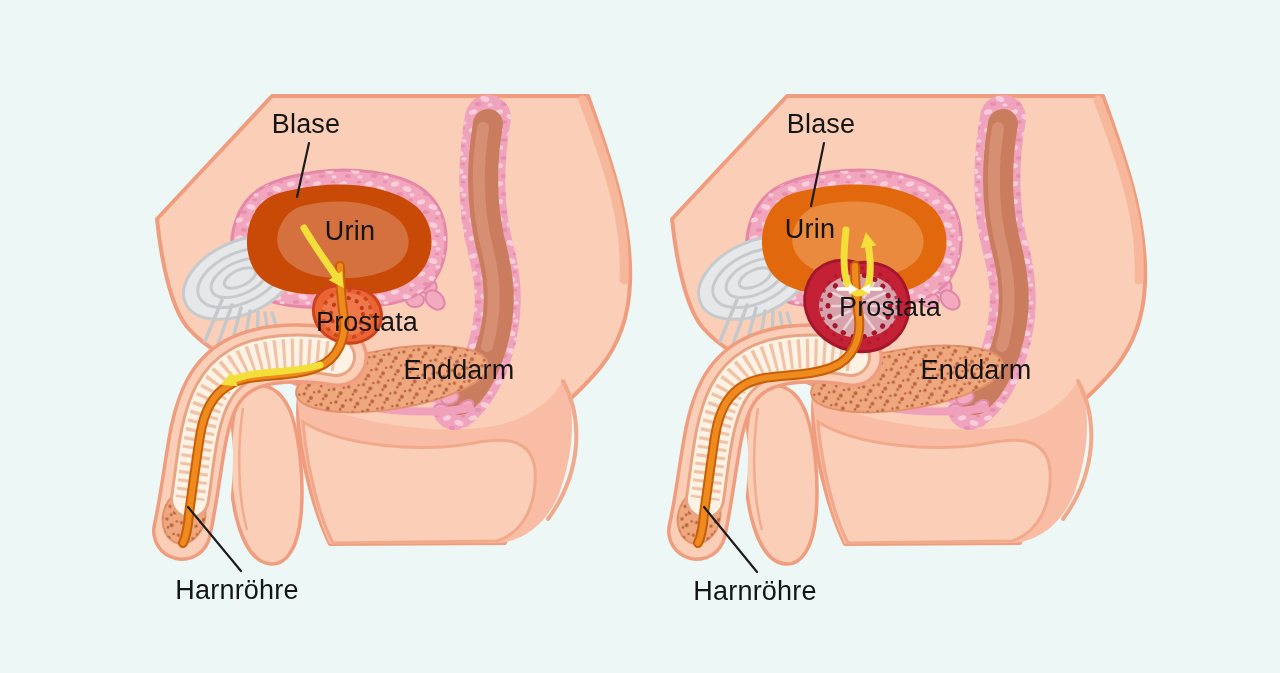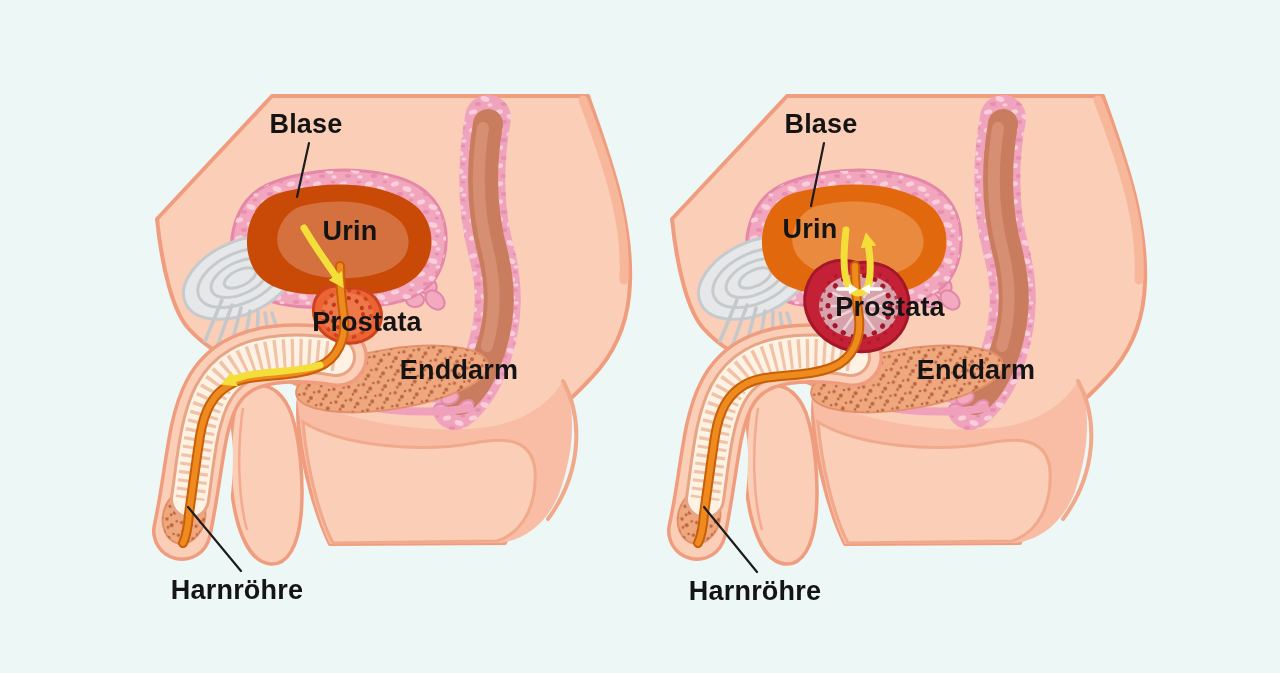--- a/index.html
+++ b/index.html
@@ -15,7 +15,7 @@
     position:absolute;
     transform:translate(-50%,-50%);
     font-size:27px;
-    font-weight:700;
+    font-weight:400;
     color:#141414;
     white-space:nowrap;
     letter-spacing:.2px;

